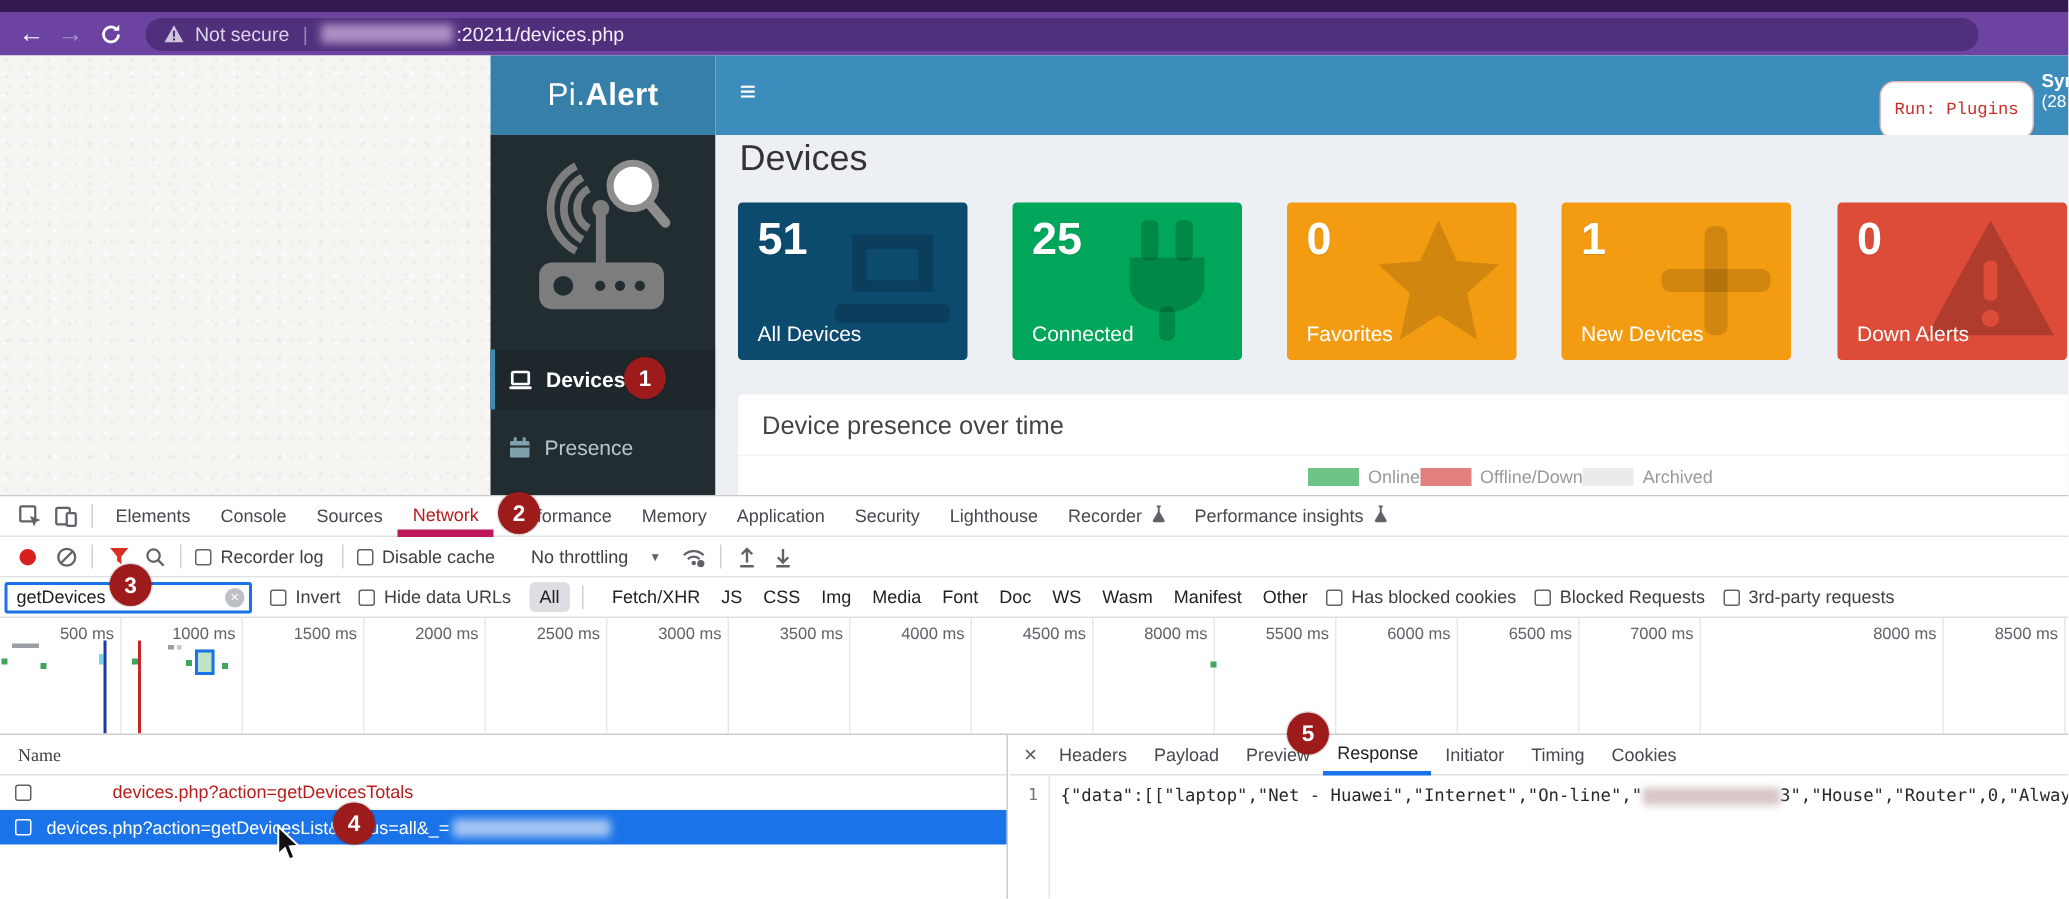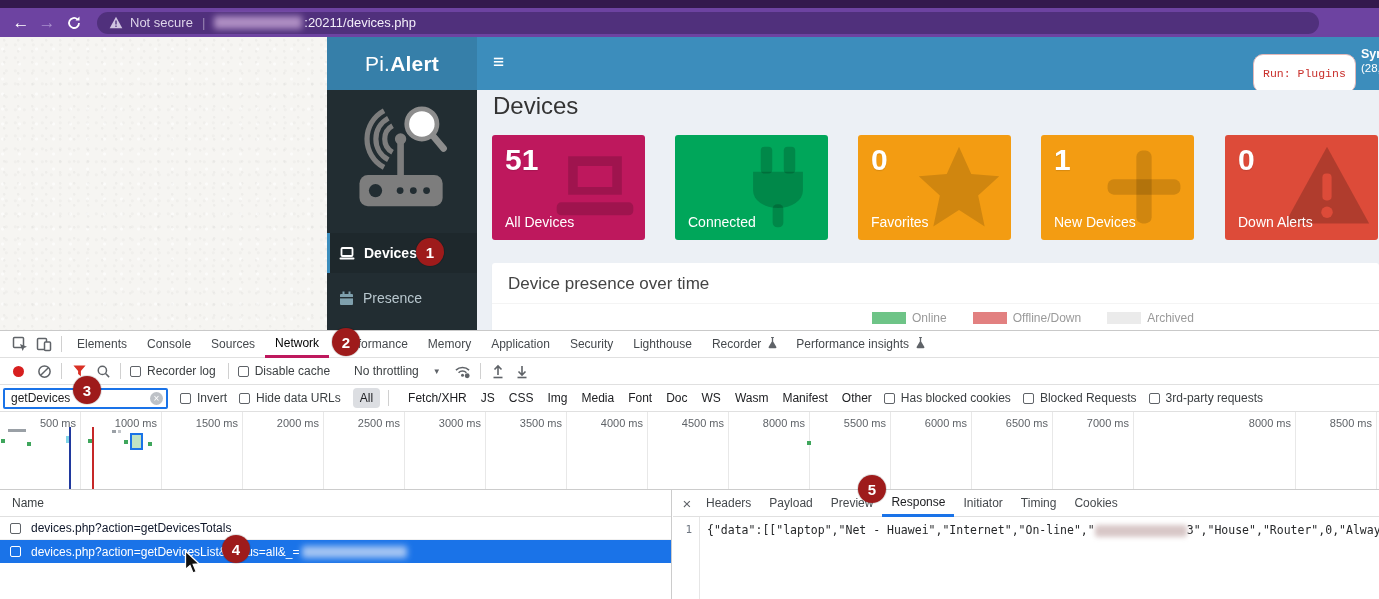--- a/index.html
+++ b/index.html
@@ -50,7 +50,7 @@
   .card .num { font-size:30px; font-weight:bold; margin:8px 0 0 13px; position:relative; z-index:2; text-shadow:0 1px 1px rgba(0,0,0,.12); }
   .card .lbl { position:absolute; left:13px; bottom:10px; font-size:14px; z-index:2; }
   .card .ghost { position:absolute; right:4px; top:6px; z-index:1; }
-  .card1 { left:15px;  background:#be185d; }
+  .card1 { left:15px;  background:#0c4a6e; }
   .card2 { left:198px; background:#00a65a; }
   .card3 { left:381px; background:#f39c12; }
   .card4 { left:564px; background:#f39c12; }

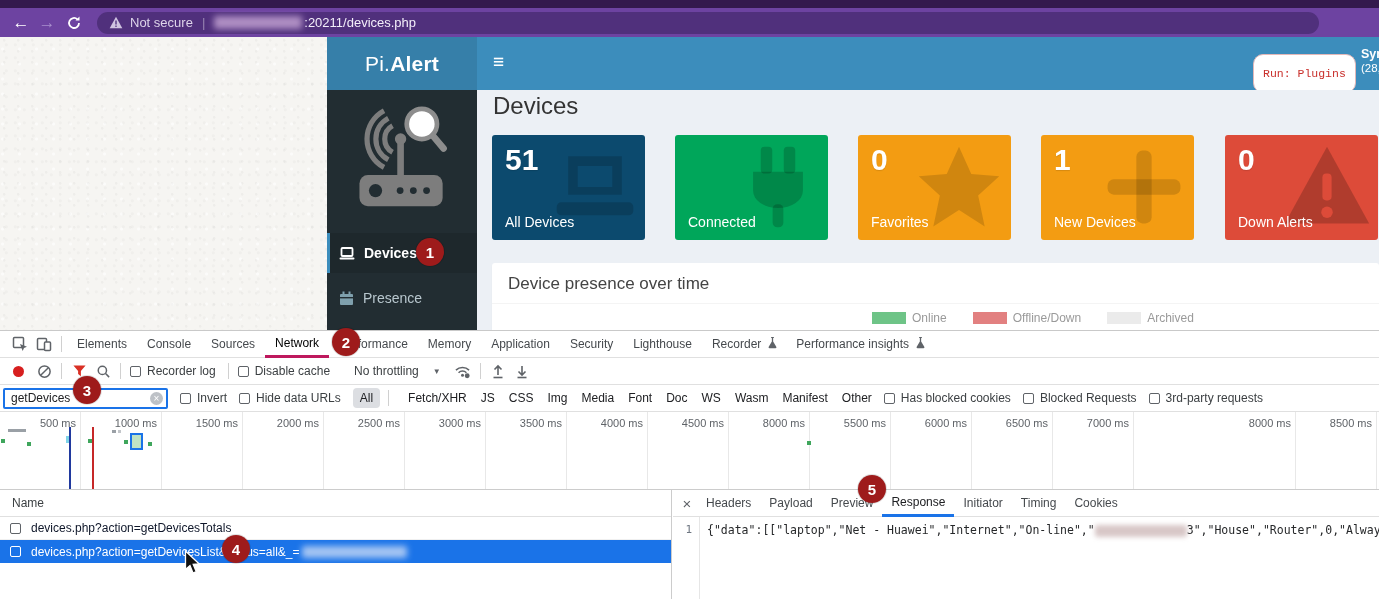--- a/index.html
+++ b/index.html
@@ -226,6 +226,7 @@
     </span>
   </div>
   <div class="card card2">
+    <div class="num">25</div>
     <div class="lbl">Connected</div>
     <span class="ghost">
       <svg width="92" height="92" viewBox="0 0 24 24" fill="rgba(0,0,0,0.18)">

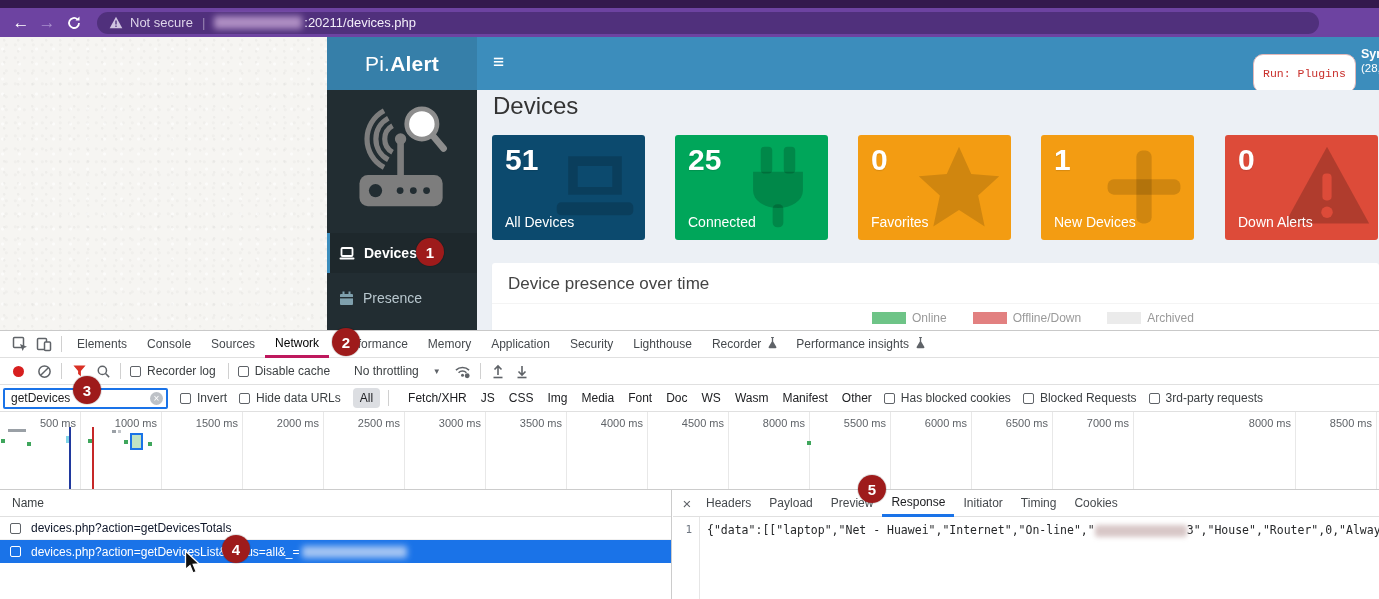--- a/index.html
+++ b/index.html
@@ -58,7 +58,7 @@
 
   .panel { position:absolute; left:15px; top:173px; width:887px; height:67px; background:#fff; border-radius:3px 3px 0 0; box-shadow:0 1px 1px rgba(0,0,0,.08); }
   .panel-title { padding:11px 16px 9px; font-size:17px; color:#444; border-bottom:1px solid #f4f4f4; }
-  .legend { position:absolute; left:380px; top:48px; display:flex; align-items:center; gap:26px; }
+  .legend { position:absolute; left:380px; top:48px; display:flex; align-items:center; }
   .leg-item { display:flex; align-items:center; gap:6px; font-size:12px; color:#9a9a9a; }
   .swatch { width:34px; height:12px; display:inline-block; }
 

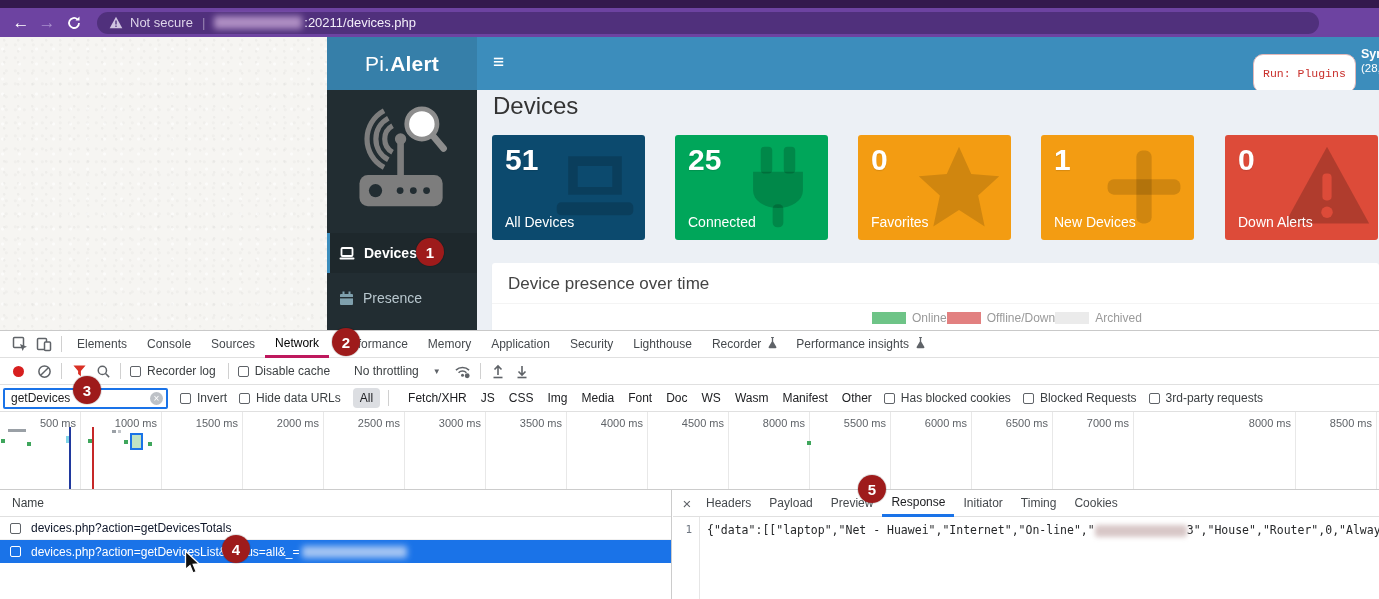--- a/index.html
+++ b/index.html
@@ -71,7 +71,7 @@
   .ticon { display:inline-flex; align-items:center; justify-content:center; width:24px; height:22px; cursor:pointer; }
   .vsep { width:1px; height:16px; background:#d0d0d0; margin:0 5px; flex:0 0 auto; }
   .dtab { padding:0 10px; height:27px; line-height:26px; cursor:pointer; color:#45494d; white-space:nowrap; }
-  .dtab.active { border-bottom:3px solid #be185d; color:#000000; line-height:24px; }
+  .dtab.active { border-bottom:5px solid #be185d; color:#b91c1c; line-height:24px; }
   .flask { margin:0 8px 0 -4px; }
   .rec-dot { width:11px; height:11px; border-radius:50%; background:#d71f1f; margin-left:13px; cursor:pointer; }
   .cb { width:11px; height:11px; border:1.5px solid #5f6368; border-radius:2px; background:#fff; display:inline-block; flex:0 0 auto; cursor:pointer; }

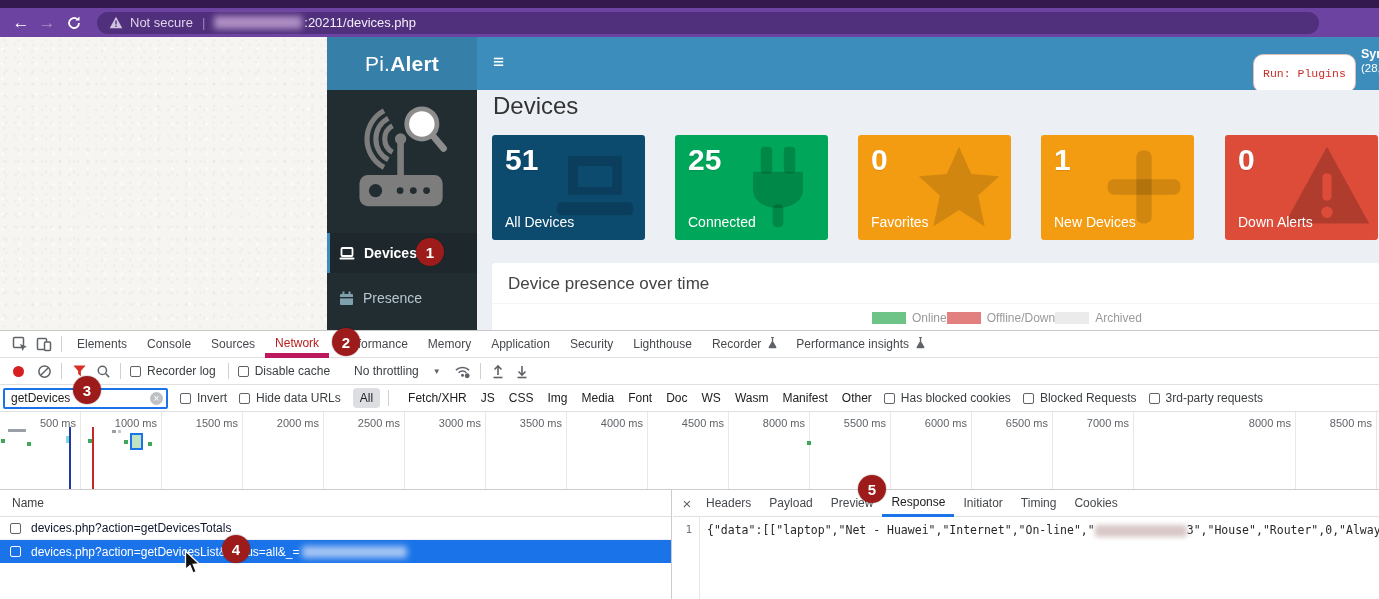--- a/index.html
+++ b/index.html
@@ -101,7 +101,7 @@
   .vline.red  { left:92px; background:#c62828; }
 
   .req-pane { position:absolute; left:0; top:159px; width:672px; height:110px; border-right:1px solid #ccc; background:#fff; overflow:hidden; }
-  .req-header { height:27px; display:flex; align-items:center; padding-left:12px; border-bottom:1px solid #e0e0e0; color:#3c4043; }
+  .req-header { height:27px; display:flex; align-items:center; padding-left:12px; border-bottom:1px solid #e0e0e0; color:#3c4043;font-family:Liberation Serif, serif; }
   .req-row { position:absolute; left:0; width:672px; height:23px; display:flex; align-items:center; cursor:pointer; }
   .req-row .cb { margin-left:10px; }
   .req-row .rname { margin-left:10px; white-space:nowrap; }

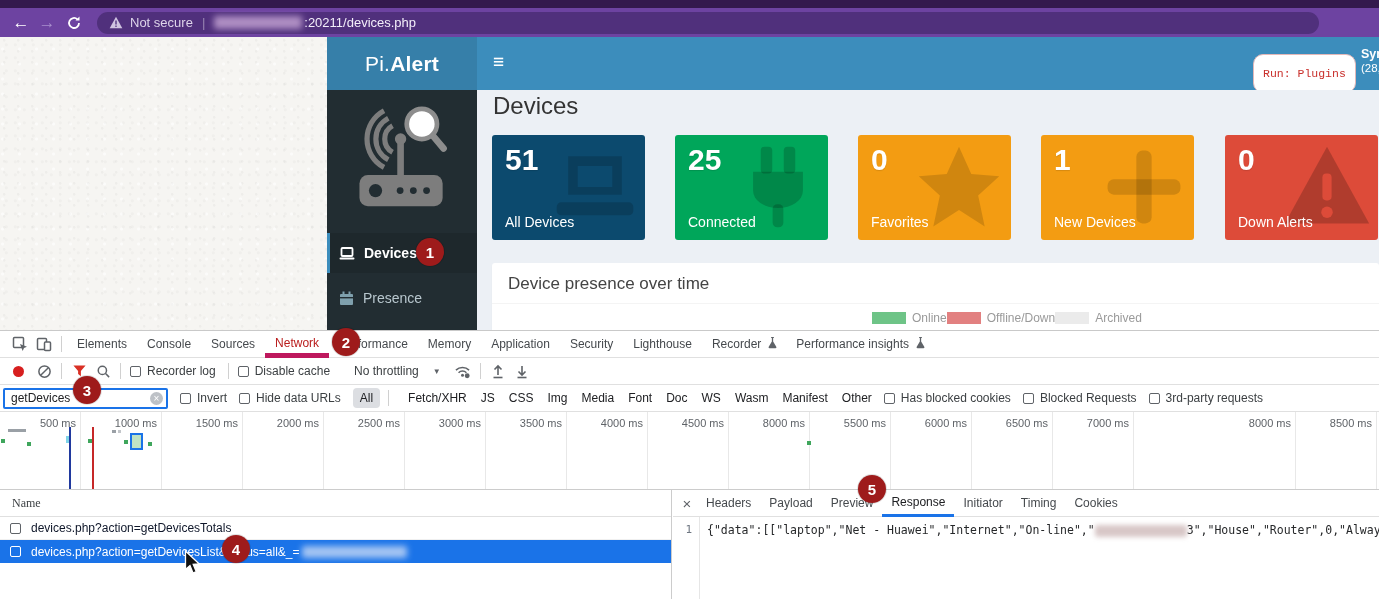--- a/index.html
+++ b/index.html
@@ -105,7 +105,7 @@
   .req-row { position:absolute; left:0; width:672px; height:23px; display:flex; align-items:center; cursor:pointer; }
   .req-row .cb { margin-left:10px; }
   .req-row .rname { margin-left:10px; white-space:nowrap; }
-  .req-row1 { top:27px; border-bottom:1px solid #f0f0f0; color:#0f172a; }
+  .req-row1 { top:27px; border-bottom:1px solid #f0f0f0; color:#b91c1c;gap:44px; }
   .req-row2 { top:50px; background:#1a73e8; color:#fff; }
   .req-row2 .cb { border-color:#fff; background:transparent; }
   .row-blur { width:105px; height:12px; margin-left:2px; background:#bed4f5; border-radius:2px; filter:blur(3px); opacity:.85; }

